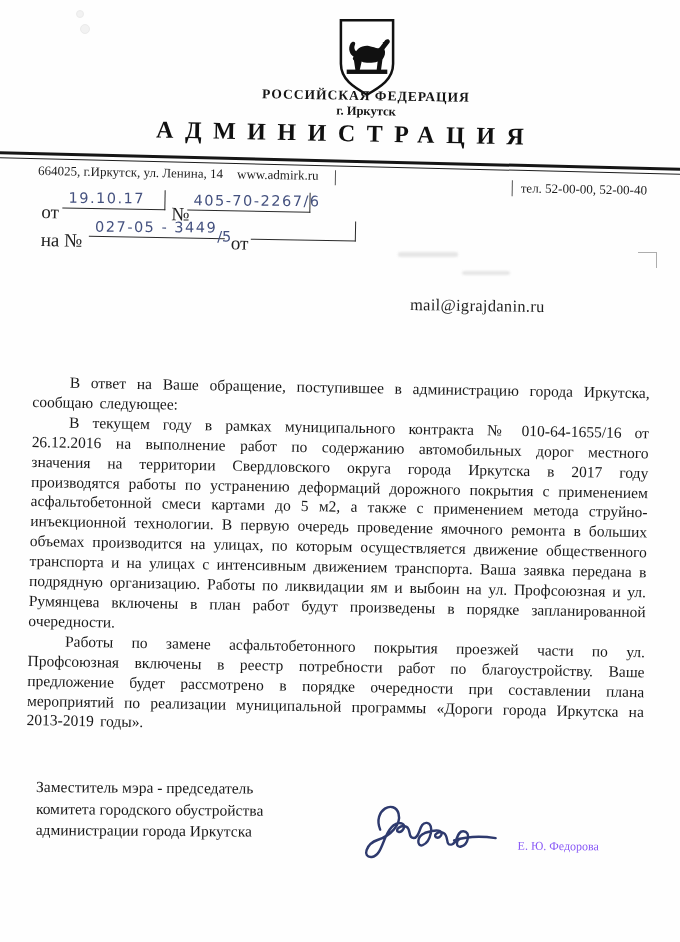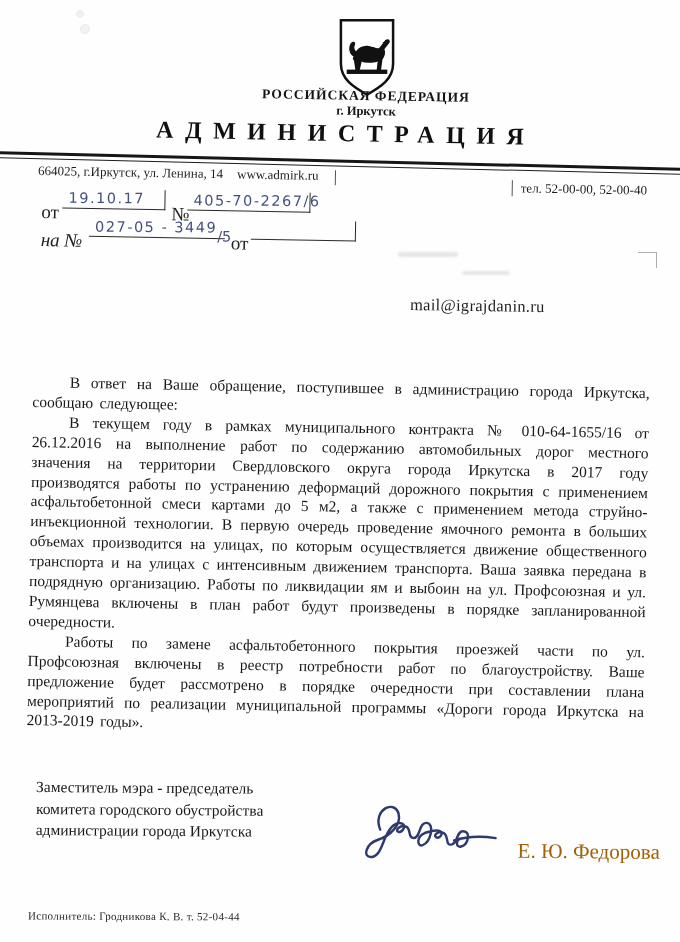--- a/index.html
+++ b/index.html
@@ -111,7 +111,7 @@
     <span class="ref-label" style="left:172px; top:201px;">№</span>
     <span class="uline tick-r" style="left:188px; top:188px; width:122px;"><span class="hand">405-70-2267/6</span></span>
 
-    <span class="ref-label" style="left:42px; top:229px;font-style:italic;">на №</span>
+    <span class="ref-label" style="left:42px; top:229px;">на №</span>
     <span class="uline" style="left:90px; top:216px; width:136px;"><span class="hand"><span>027-05 - 3449</span><span class="drop">/5</span></span></span>
     <span class="ref-label" style="left:232px; top:229px;">от</span>
     <span class="uline tick-r" style="left:252px; top:216px; width:104px;"></span>

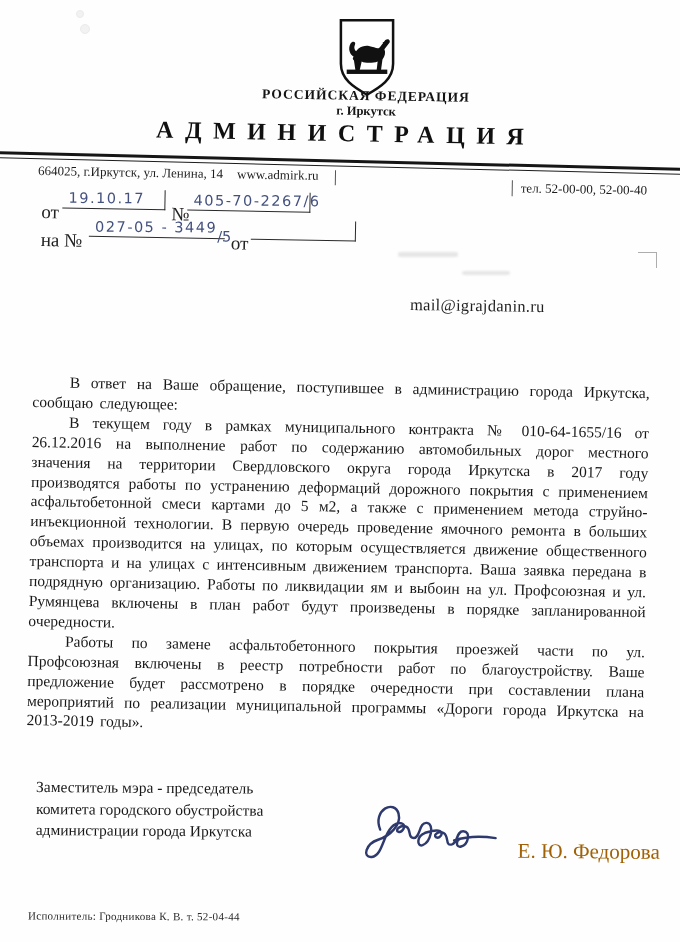--- a/index.html
+++ b/index.html
@@ -64,7 +64,7 @@
   .sig-wrap{position:absolute; left:0; top:0; width:680px; height:942px; transform:rotate(0.45deg); transform-origin:40px 800px;}
   .sig-pos{position:absolute; left:36px; top:776px; font-size:15.5px; line-height:21.5px; color:#181818;}
   .sig-svg{position:absolute; left:350px; top:790px; width:152px; height:80px;}
-  .sig-name{position:absolute; left:518px; top:835px; font-size:21px; color:#a16207; white-space:nowrap;}
+  .sig-name{position:absolute; left:518px; top:835px; font-size:12px; color:#8b5cf6; white-space:nowrap;}
   
   .footer{
     position:absolute; left:28px; top:910px; font-size:11px; color:#2a2a2a;

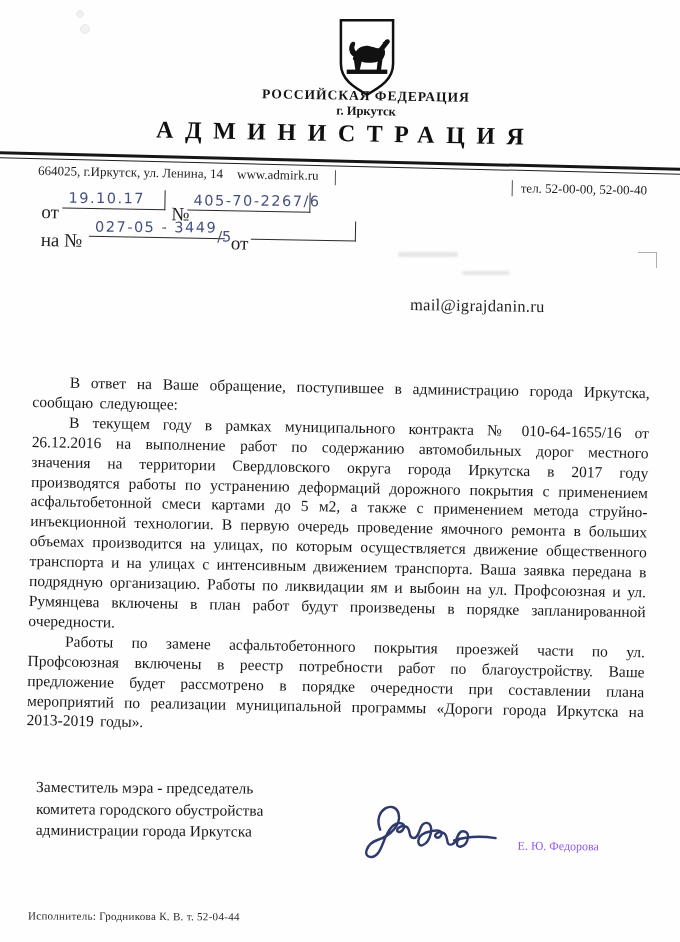--- a/index.html
+++ b/index.html
@@ -140,7 +140,6 @@
     <div class="sig-name">Е. Ю. Федорова</div>
   </div>
 
-  <div class="footer">Исполнитель: Гродникова К. В. т. 52-04-44</div>
 
 </div>
 

